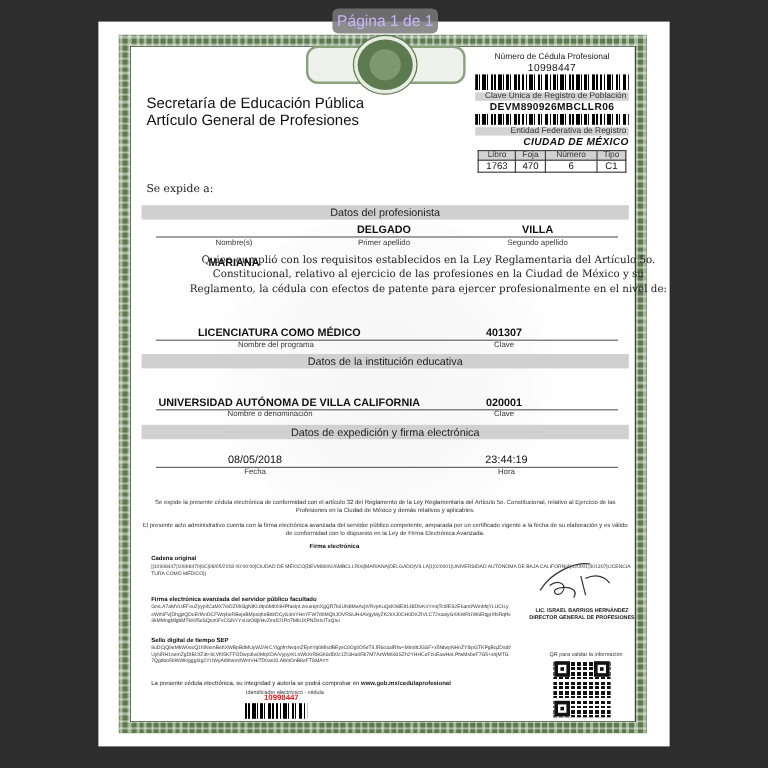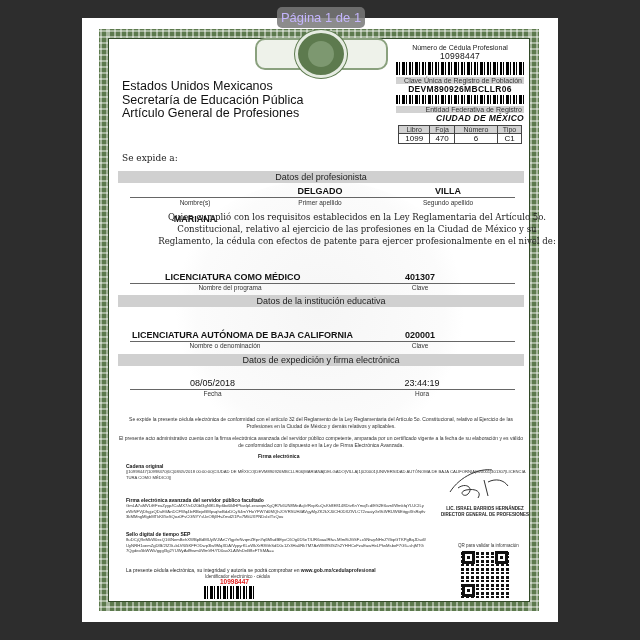--- a/index.html
+++ b/index.html
@@ -124,7 +124,6 @@
 <div class="seal"></div>
 
 <div class="heading-block">
-  <div>Estados Unidos Mexicanos</div>
   <div>Secretaría de Educación Pública</div>
   <div>Artículo General de Profesiones</div>
 </div>

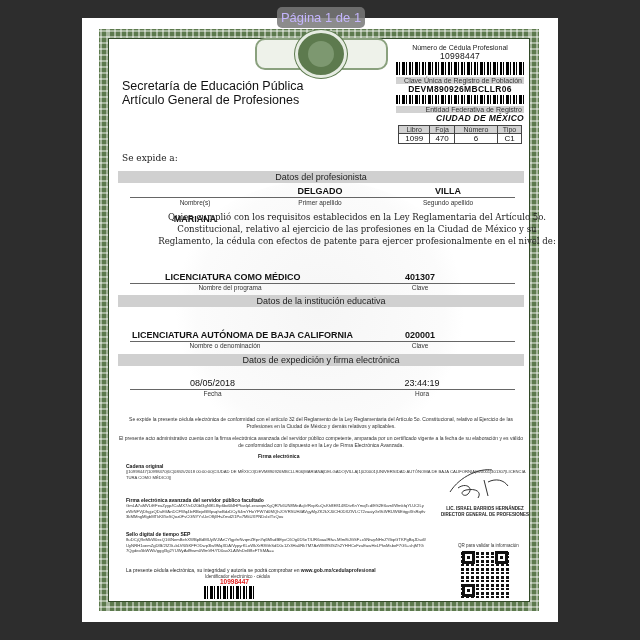--- a/index.html
+++ b/index.html
@@ -147,7 +147,7 @@
       <th>Tipo</th>
     </tr>
     <tr>
-      <td>1099</td>
+      <td>1763</td>
       <td>470</td>
       <td>6</td>
       <td>C1</td>

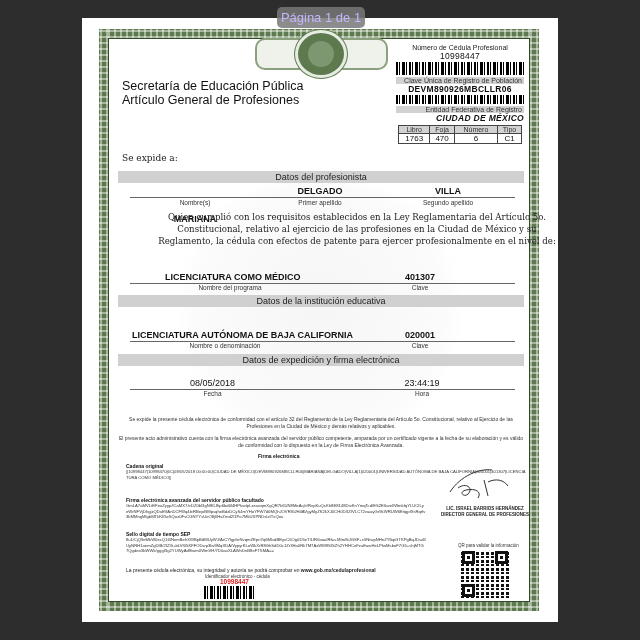--- a/index.html
+++ b/index.html
@@ -174,7 +174,7 @@
 <div class="field-lbl" style="left:395px; top:284px; width:50px;">Clave</div>
 
 <div class="section-bar" style="top:295px;">Datos de la institución educativa</div>
-<div class="field-val" style="left:132px; top:330px; width:210px; text-align:left;">LICENCIATURA AUTÓNOMA DE BAJA CALIFORNIA</div>
+<div class="field-val" style="left:132px; top:330px; width:210px; text-align:left;">UNIVERSIDAD AUTÓNOMA DE VILLA CALIFORNIA</div>
 <div class="field-val" style="left:395px; top:330px; width:50px;">020001</div>
 <div class="rule" style="left:130px; top:341px; width:385px;"></div>
 <div class="field-lbl" style="left:175px; top:342px; width:100px;">Nombre o denominación</div>

